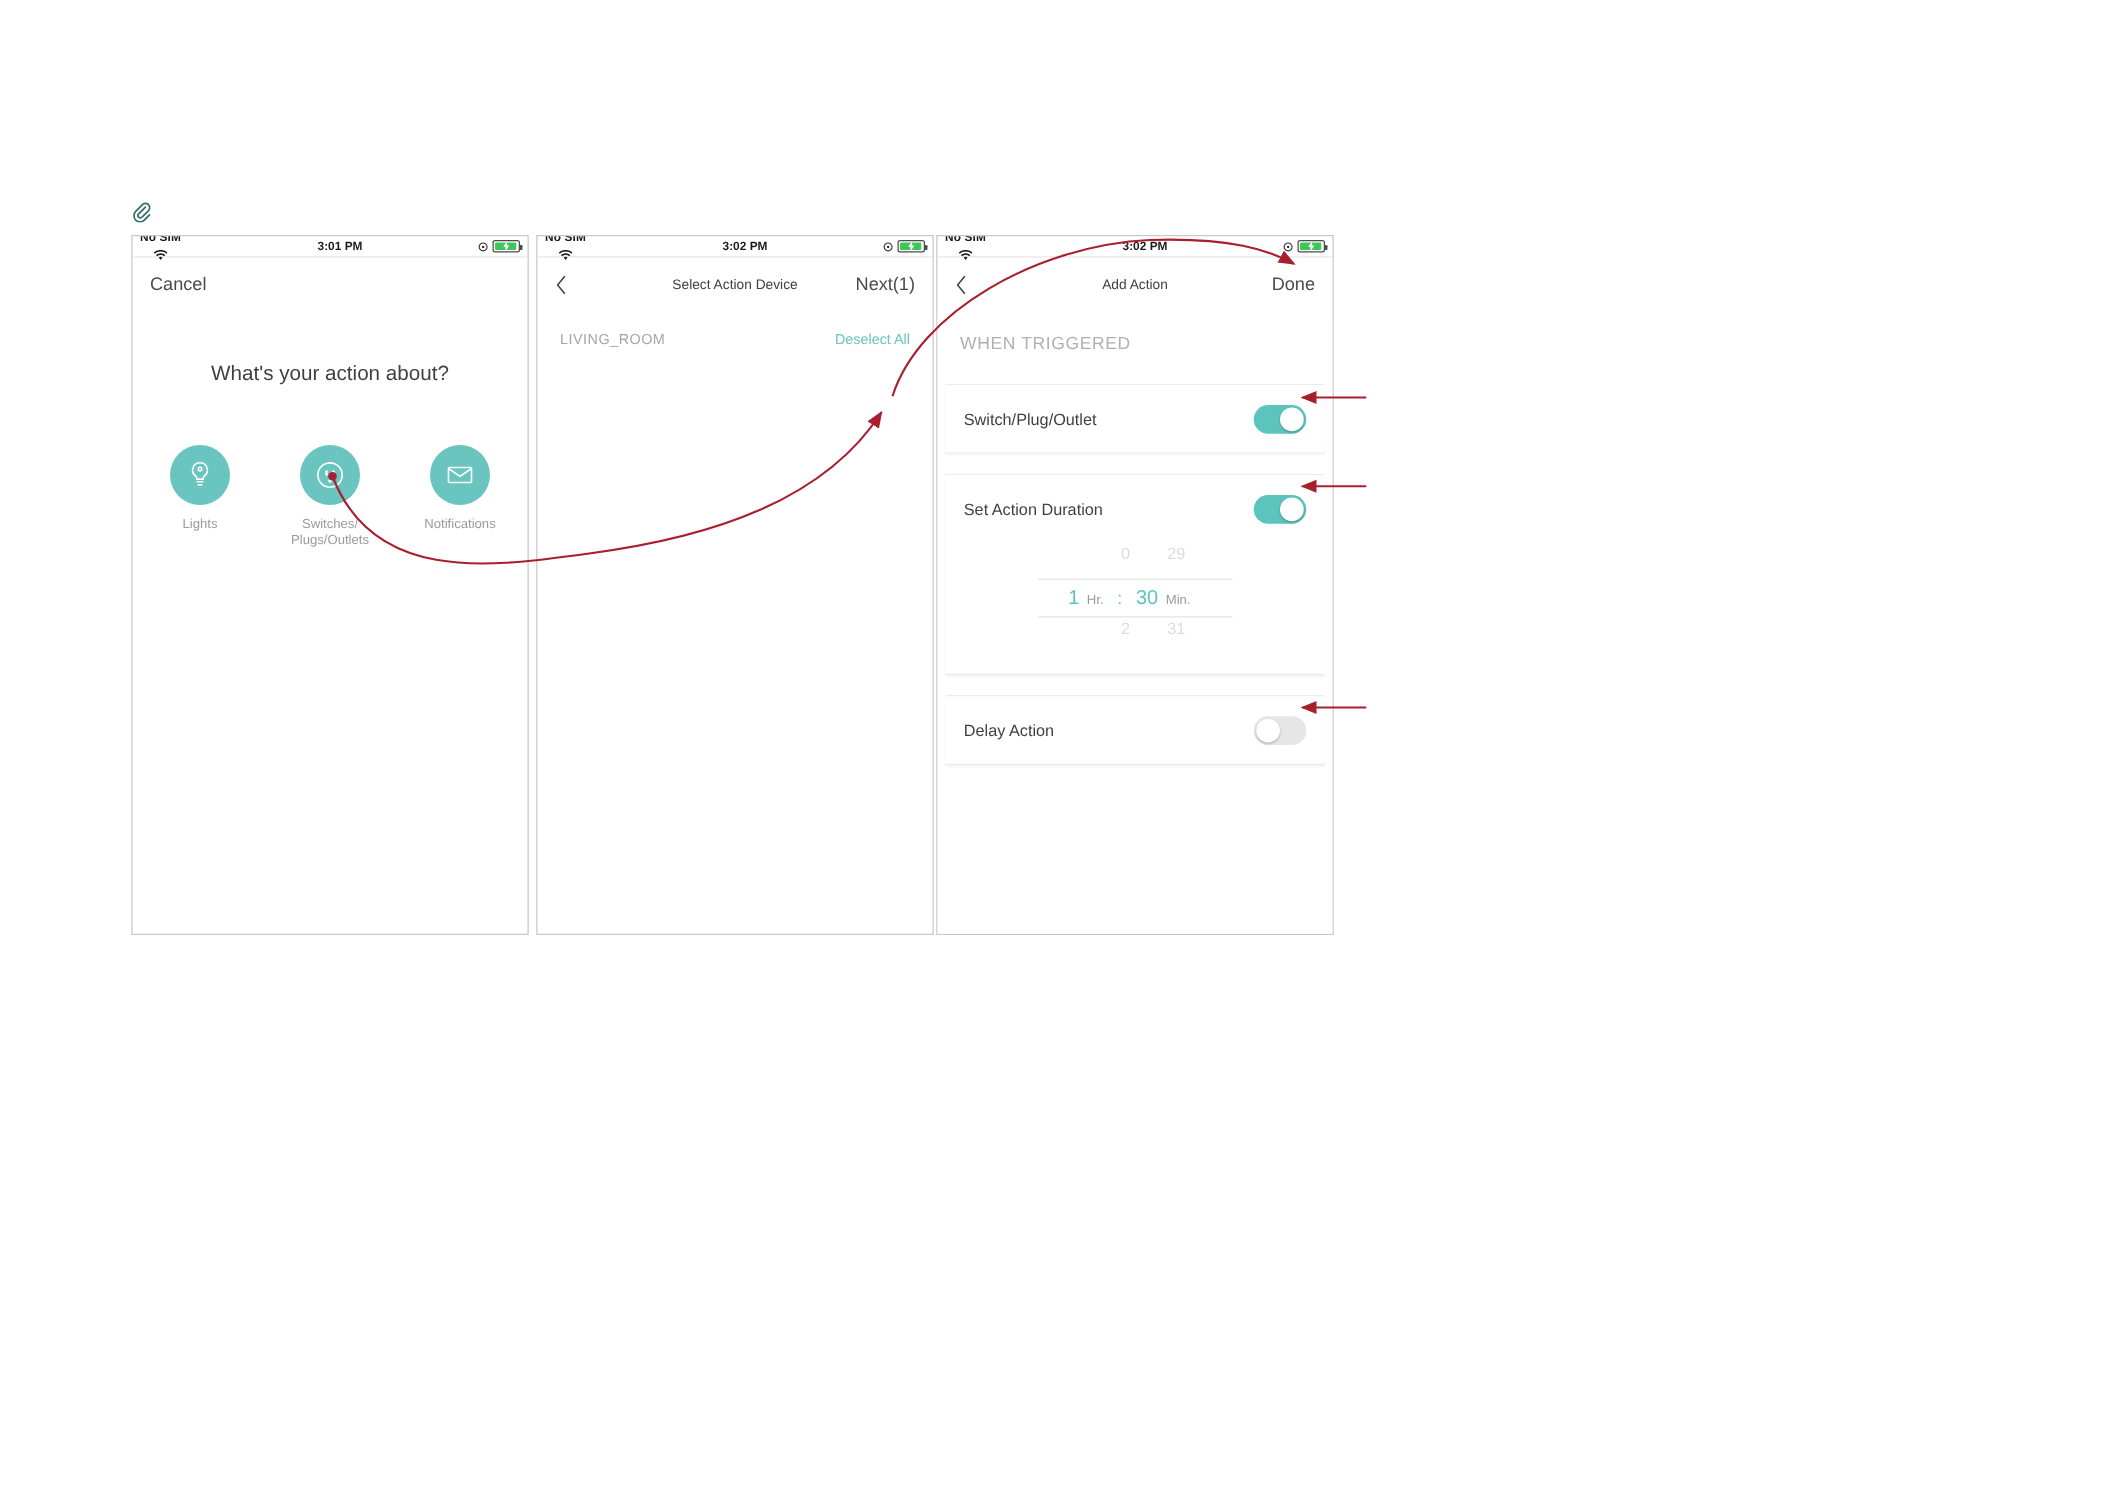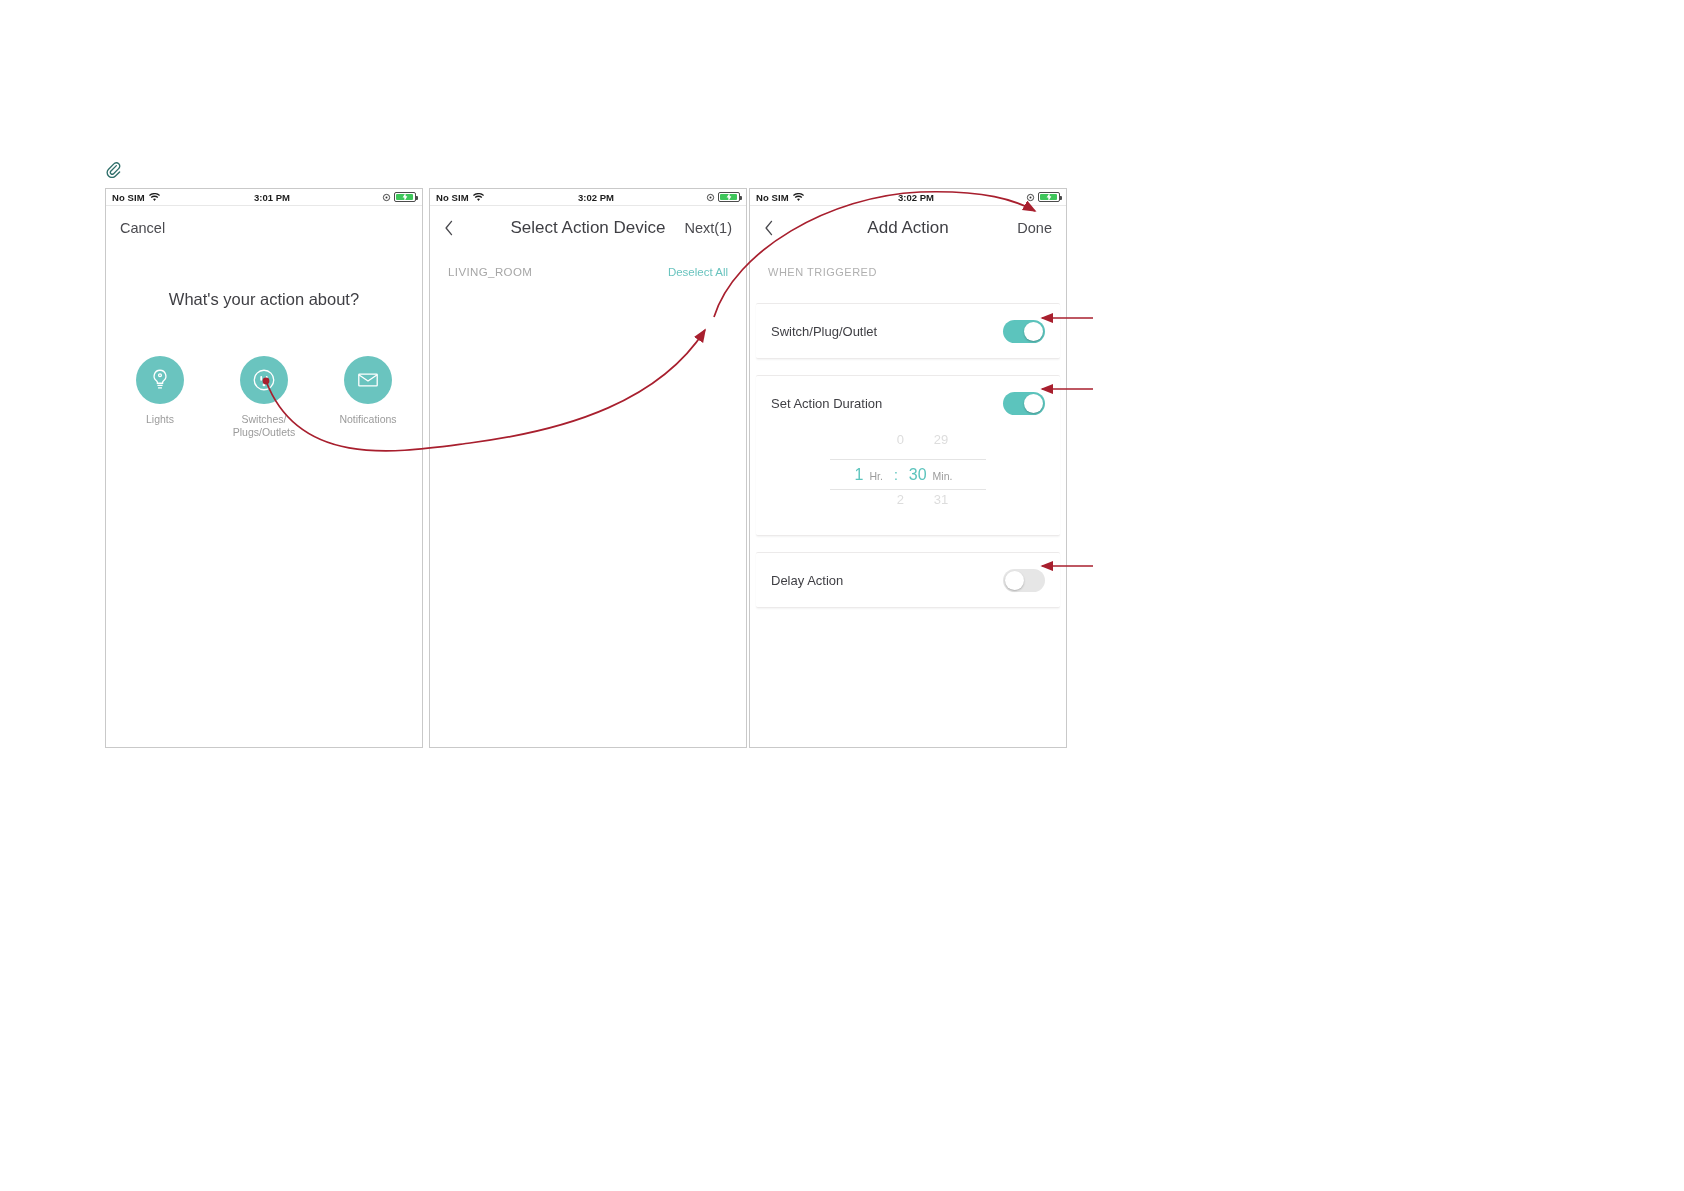--- a/index.html
+++ b/index.html
@@ -53,7 +53,7 @@
     box-sizing: border-box;
     border-bottom: 1px solid #e8e8e8;
   }
-  .sb-left { display: flex; align-items: center; gap: 4px; }
+  .sb-left { display: flex; align-items: center; gap: 4px; flex-direction: column; }
   .sb-carrier { letter-spacing: 0.1px; }
   .wifi-icon { width: 11px; height: 9px; display: block; }
   .sb-time {

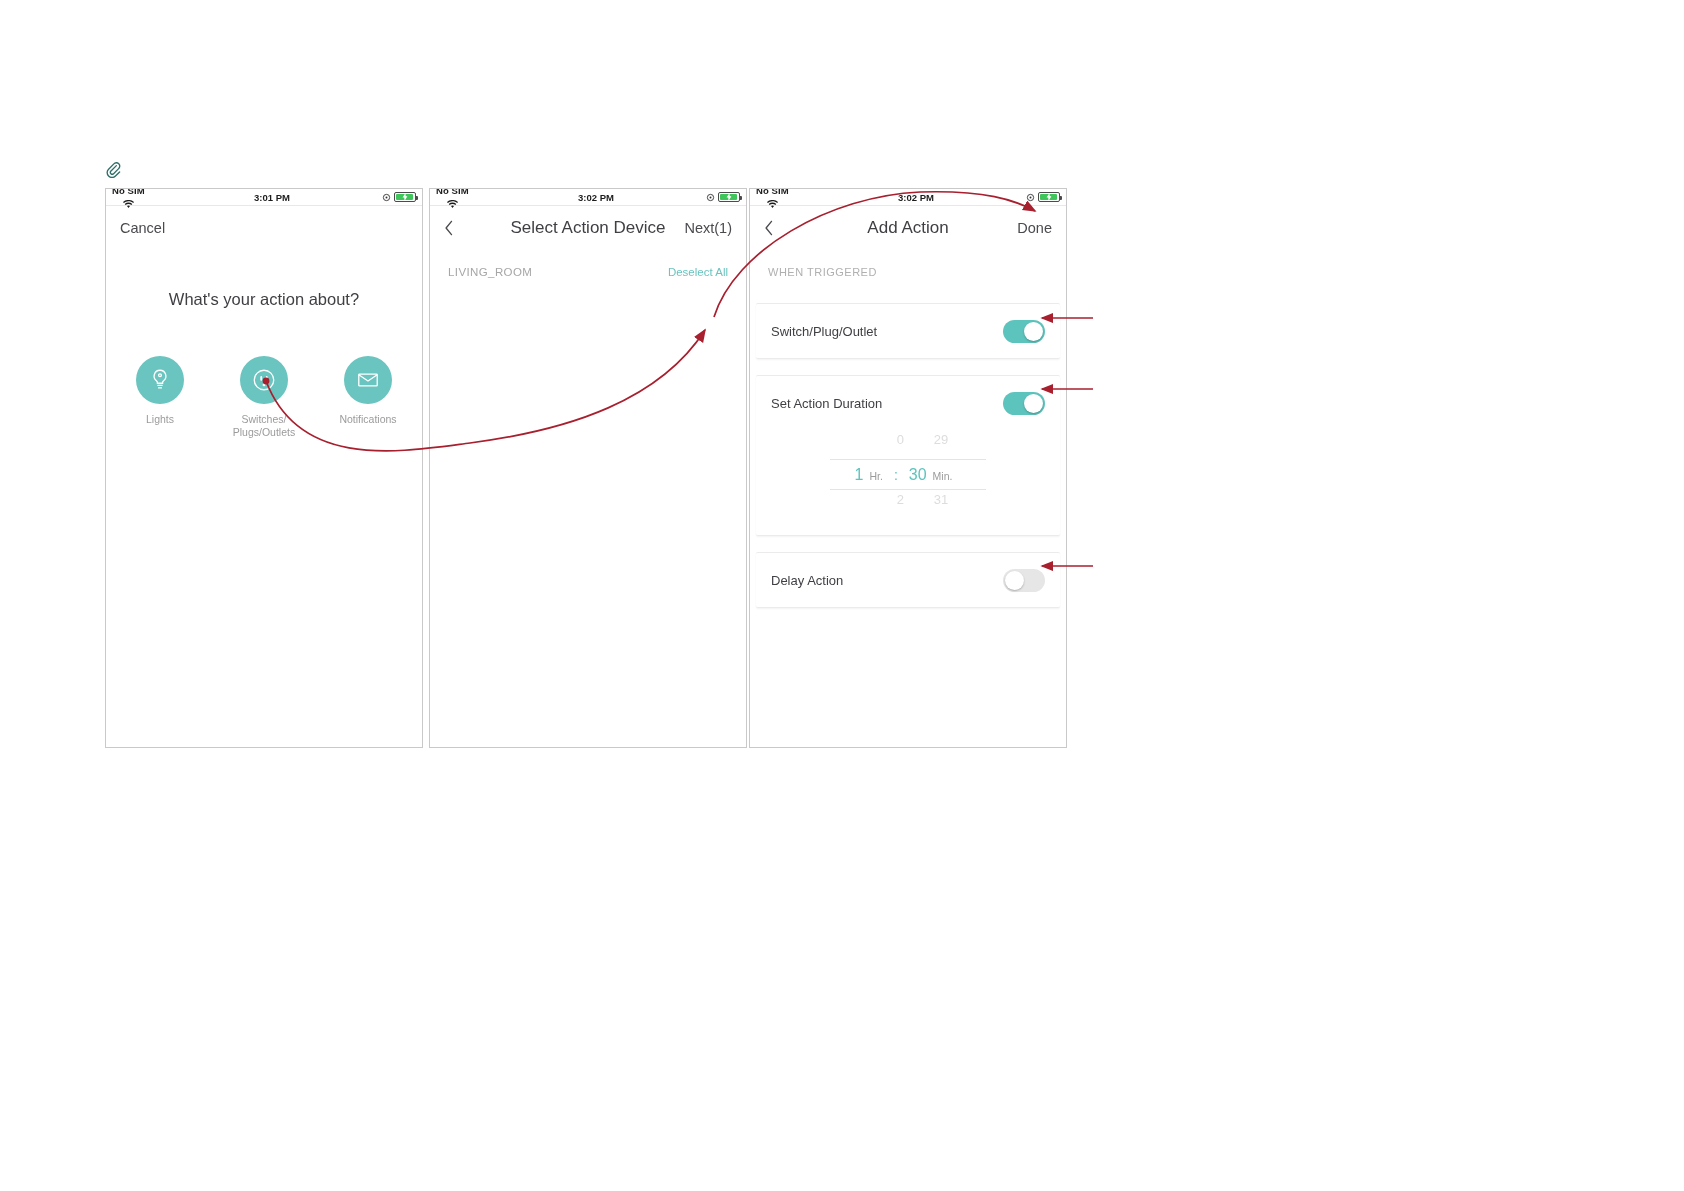--- a/index.html
+++ b/index.html
@@ -114,7 +114,7 @@
     position: absolute;
     left: 0; right: 0;
     text-align: center;
-    font-size: 17px;
+    font-size: 11px;
     color: #3f3f44;
     pointer-events: none;
   }

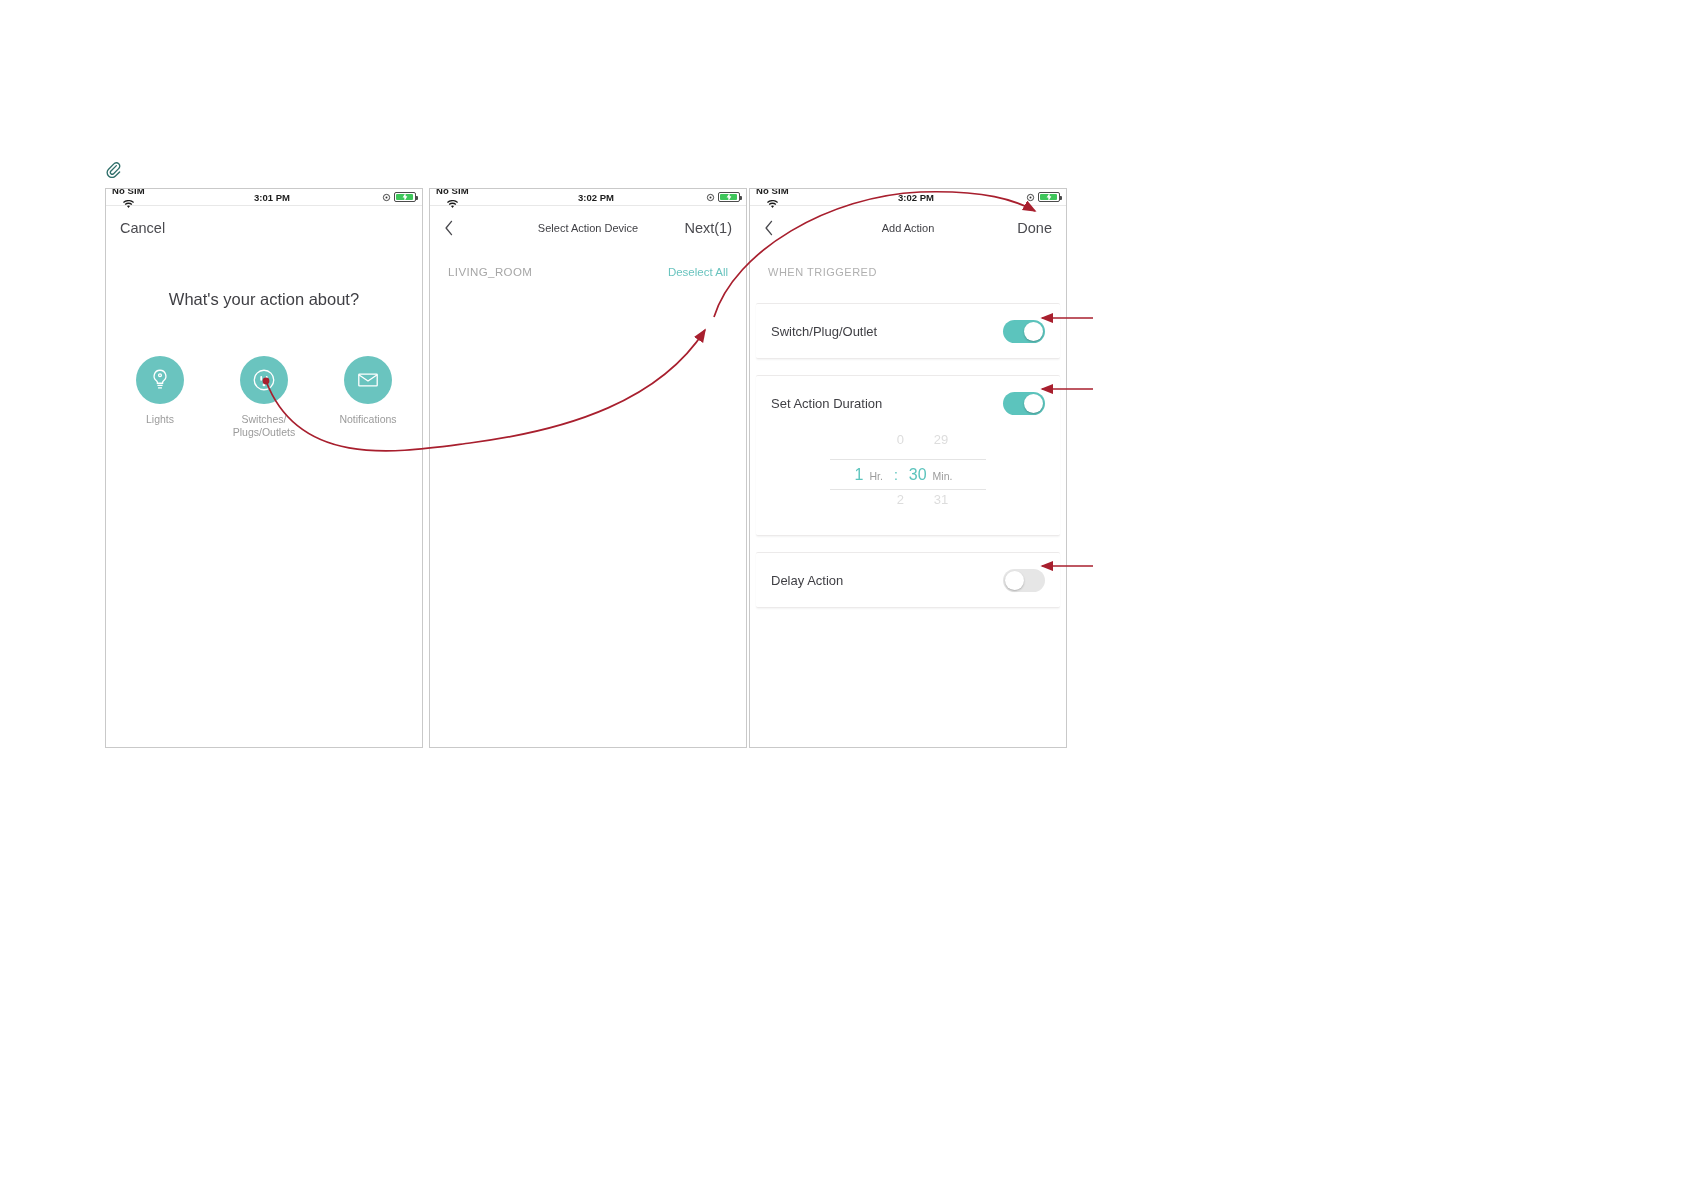--- a/index.html
+++ b/index.html
@@ -233,7 +233,7 @@
   
   .s3-body { background: #ffffff; height: 100%; }
   .s3-section-label {
-    font-size: 11px;
+    font-size: 14px;
     color: #b0b0b0;
     letter-spacing: 0.5px;
     padding: 16px 18px 9px 18px;

